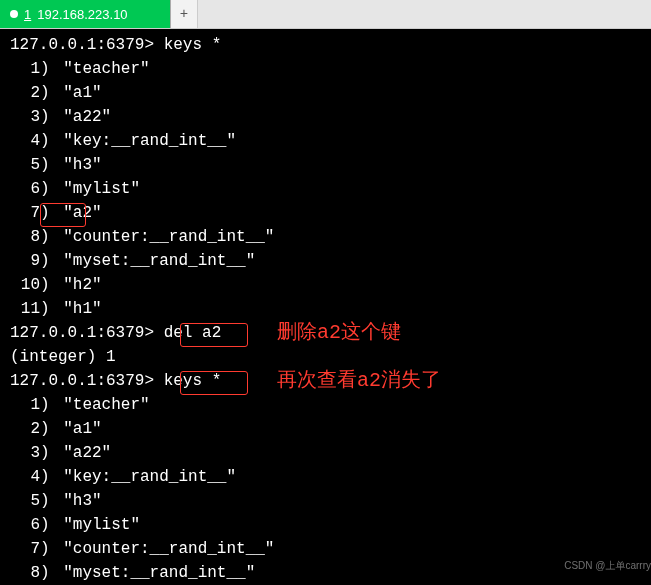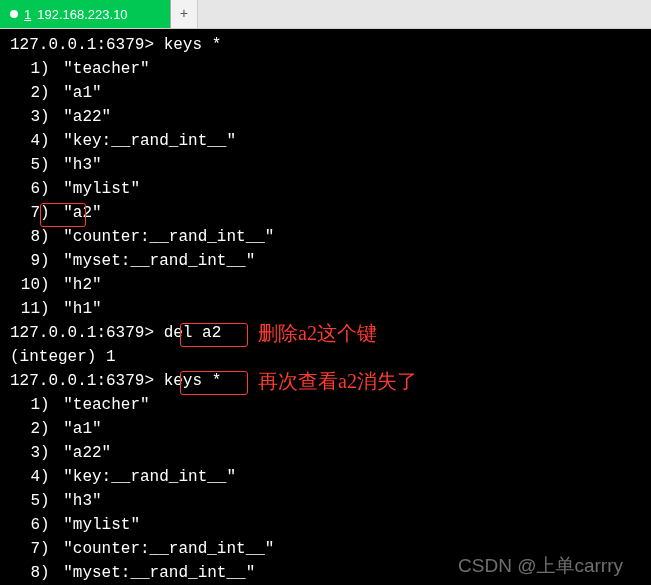--- a/index.html
+++ b/index.html
@@ -83,9 +83,10 @@
   .annot {
     position: absolute;
     color: #ff3b30;
-    font-family: Liberation Serif, serif;
+    font-family: Liberation Mono, monospace;
     font-size: 20px;
     pointer-events: none;
+    margin-left: 19px;
   }
   .watermark {
     position: absolute;

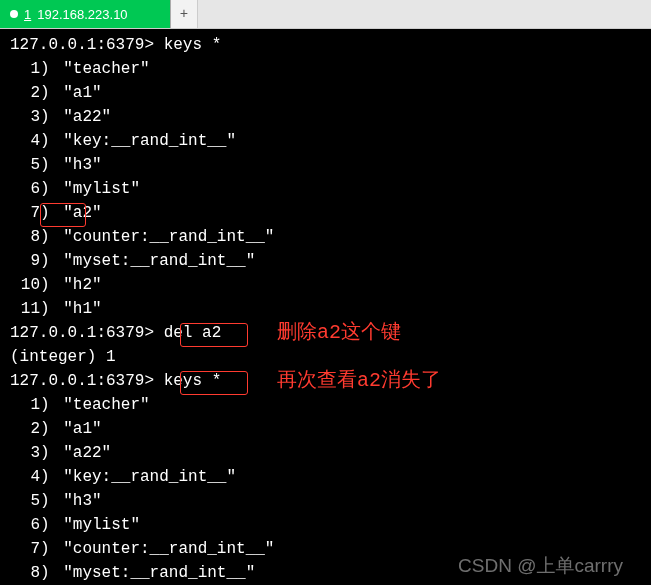--- a/index.html
+++ b/index.html
@@ -90,11 +90,11 @@
   }
   .watermark {
     position: absolute;
-    right: 28px;
+    right: 0;
     bottom: 8px;
     color: rgba(200,200,200,0.55);
     font-family: "Microsoft YaHei", Arial, sans-serif;
-    font-size: 19px;
+    font-size: 10px;
     pointer-events: none;
   }
 </style>

